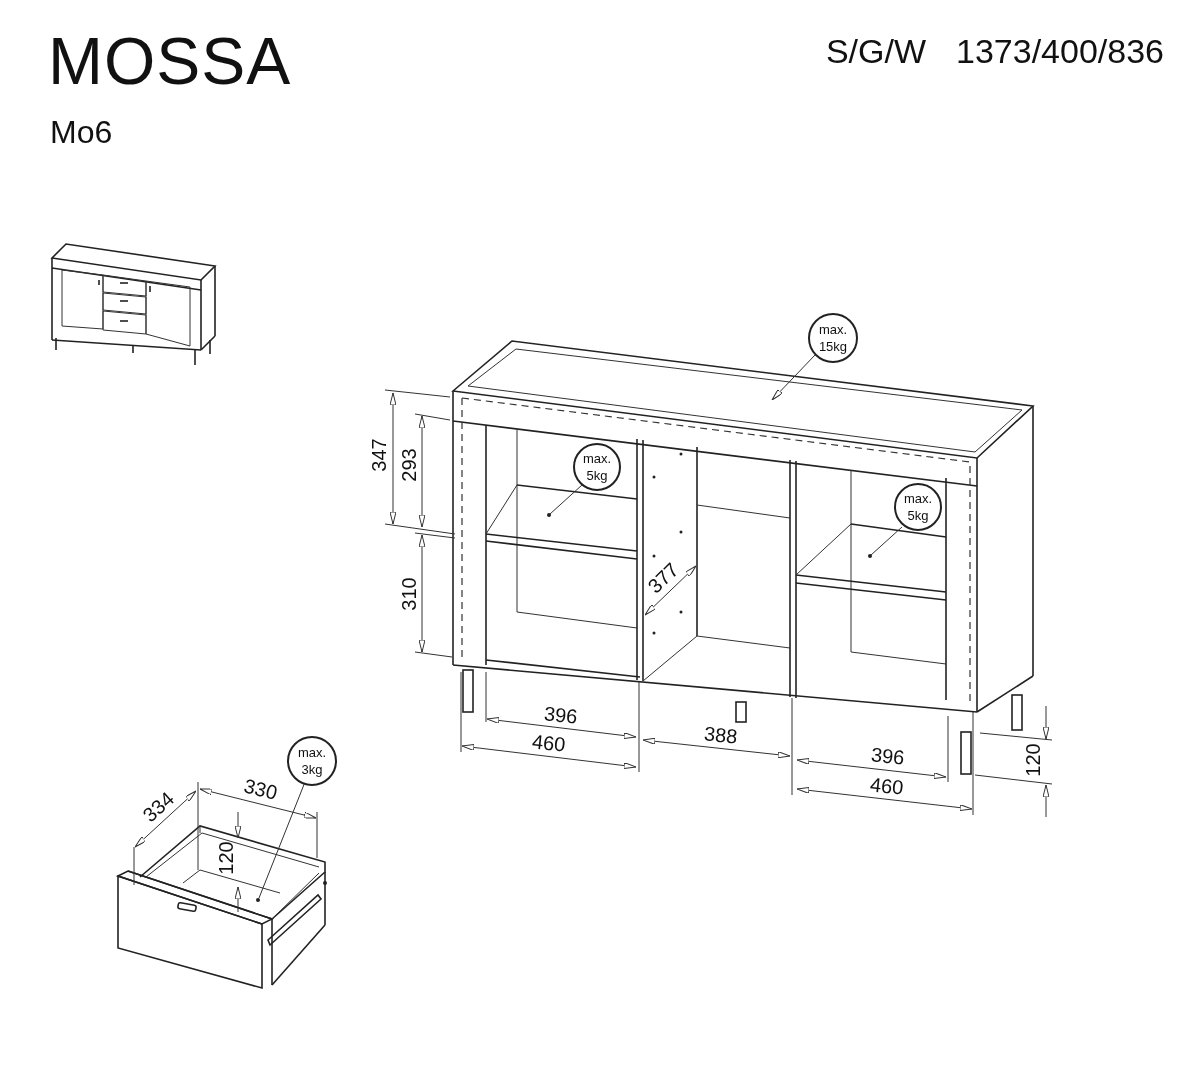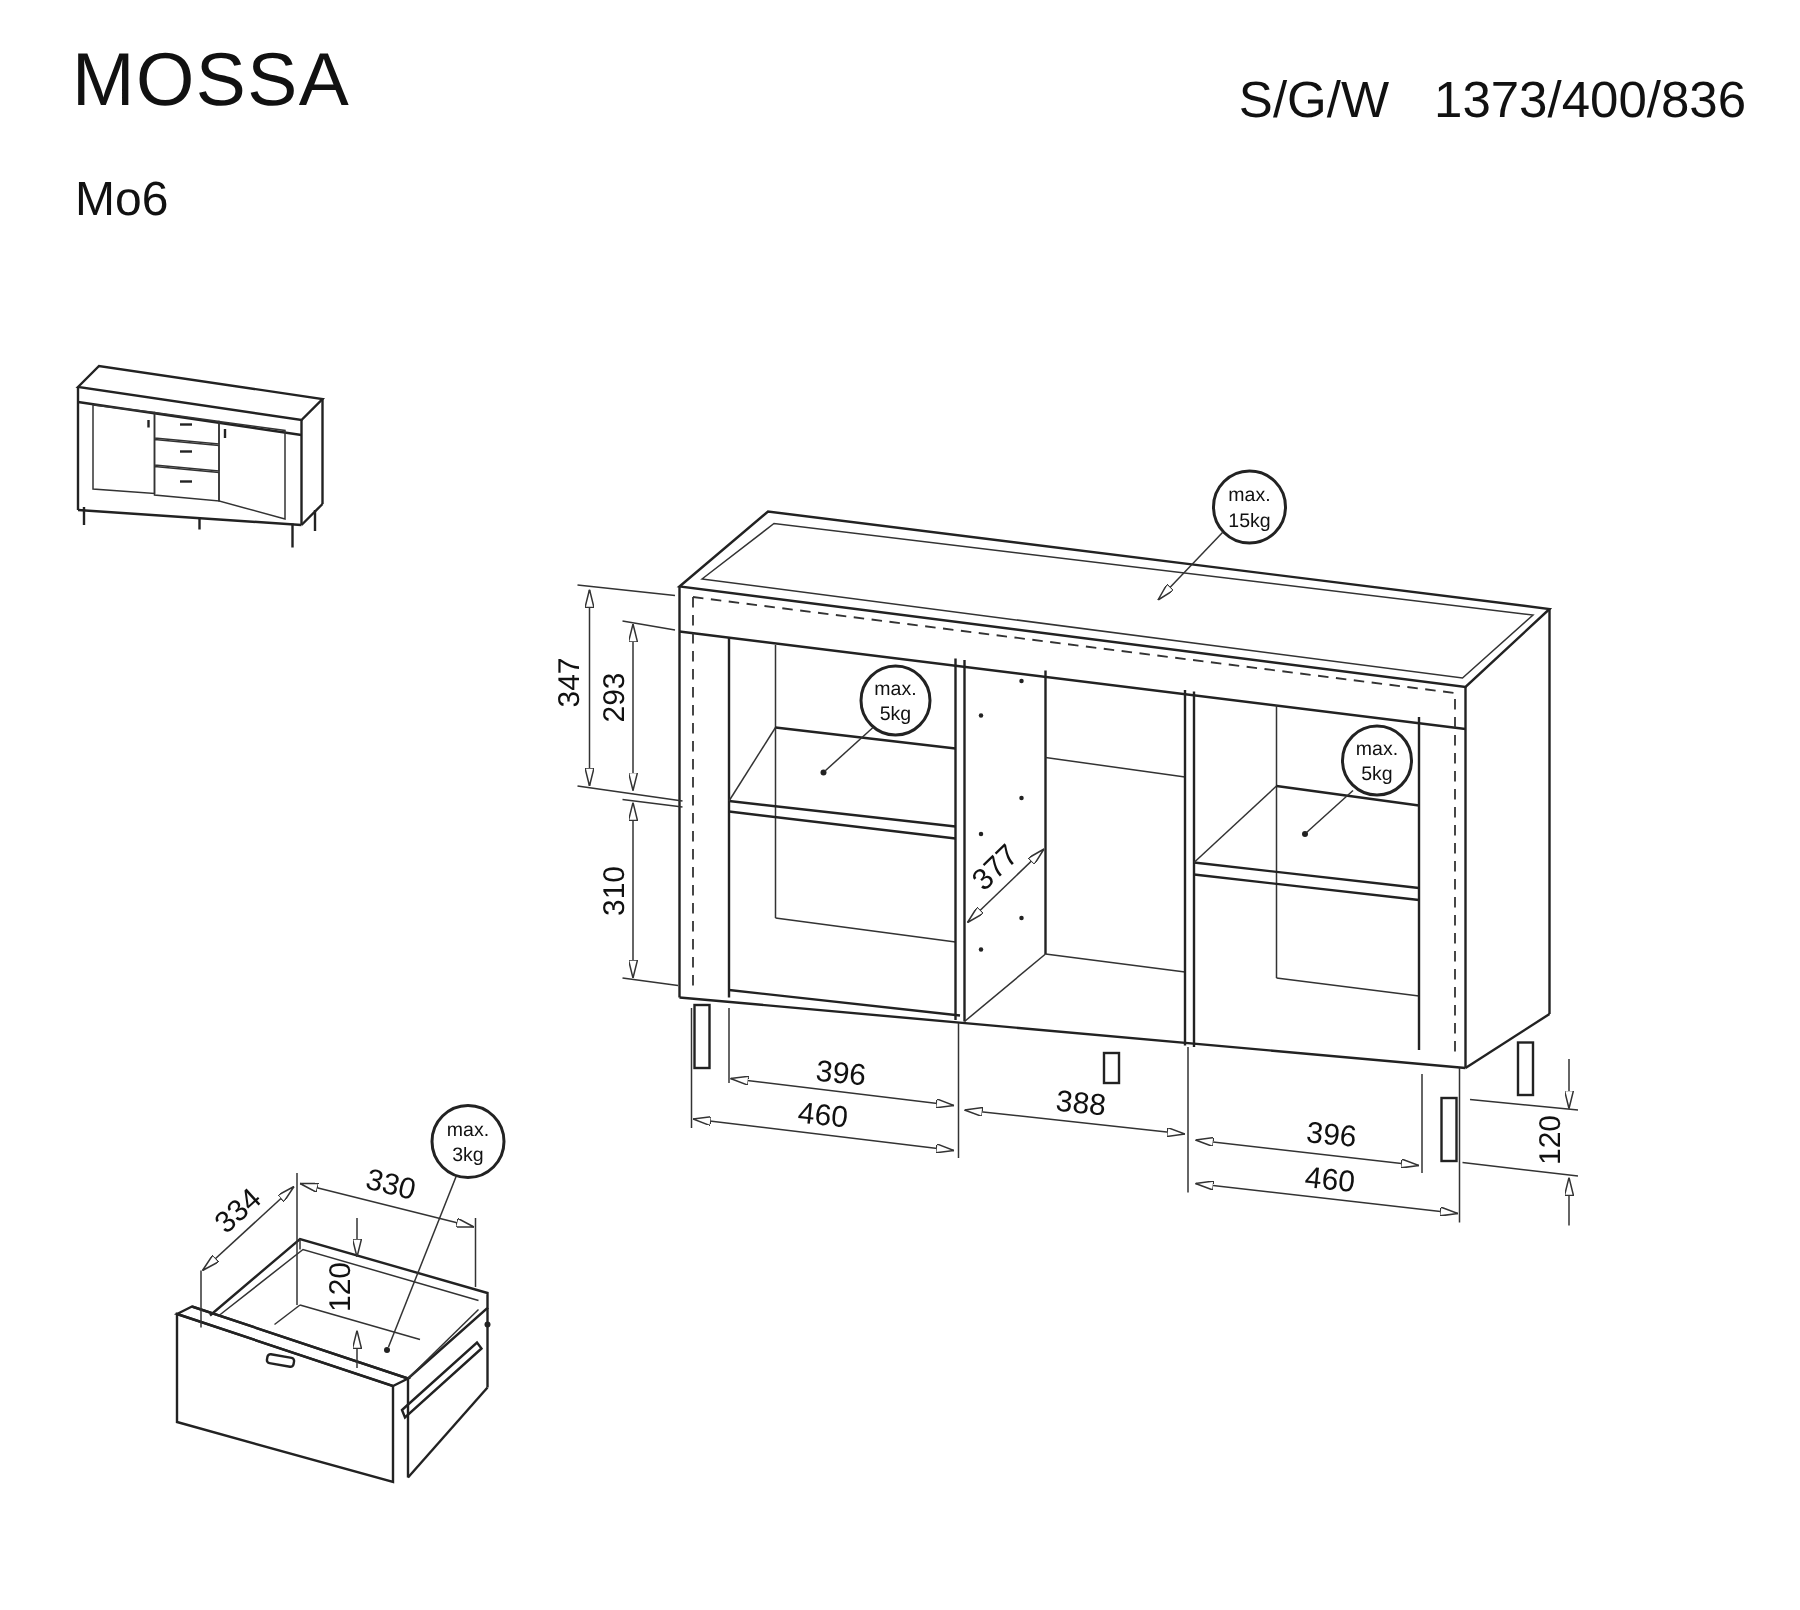--- a/index.html
+++ b/index.html
@@ -4,7 +4,7 @@
 <style>
   html, body { margin: 0; padding: 0; background: #ffffff; }
   body { width: 1200px; height: 1073px; position: relative; overflow: hidden; font-family: "Liberation Sans", "DejaVu Sans", sans-serif; color: #111; }
-  .title { position: absolute; left: 48px; top: 28px; font-size: 50px; line-height: 1; letter-spacing: 1px; }
+  .title { position: absolute; left: 48px; top: 28px; font-size: 66px; line-height: 1; letter-spacing: 1px; }
   .subtitle { position: absolute; left: 50px; top: 116px; font-size: 32px; line-height: 1; }
   .spec { position: absolute; right: 36px; top: 34px; font-size: 34px; line-height: 1; white-space: pre; margin-top: 16px; }
   .spec .gap { display: inline-block; width: 30px; }

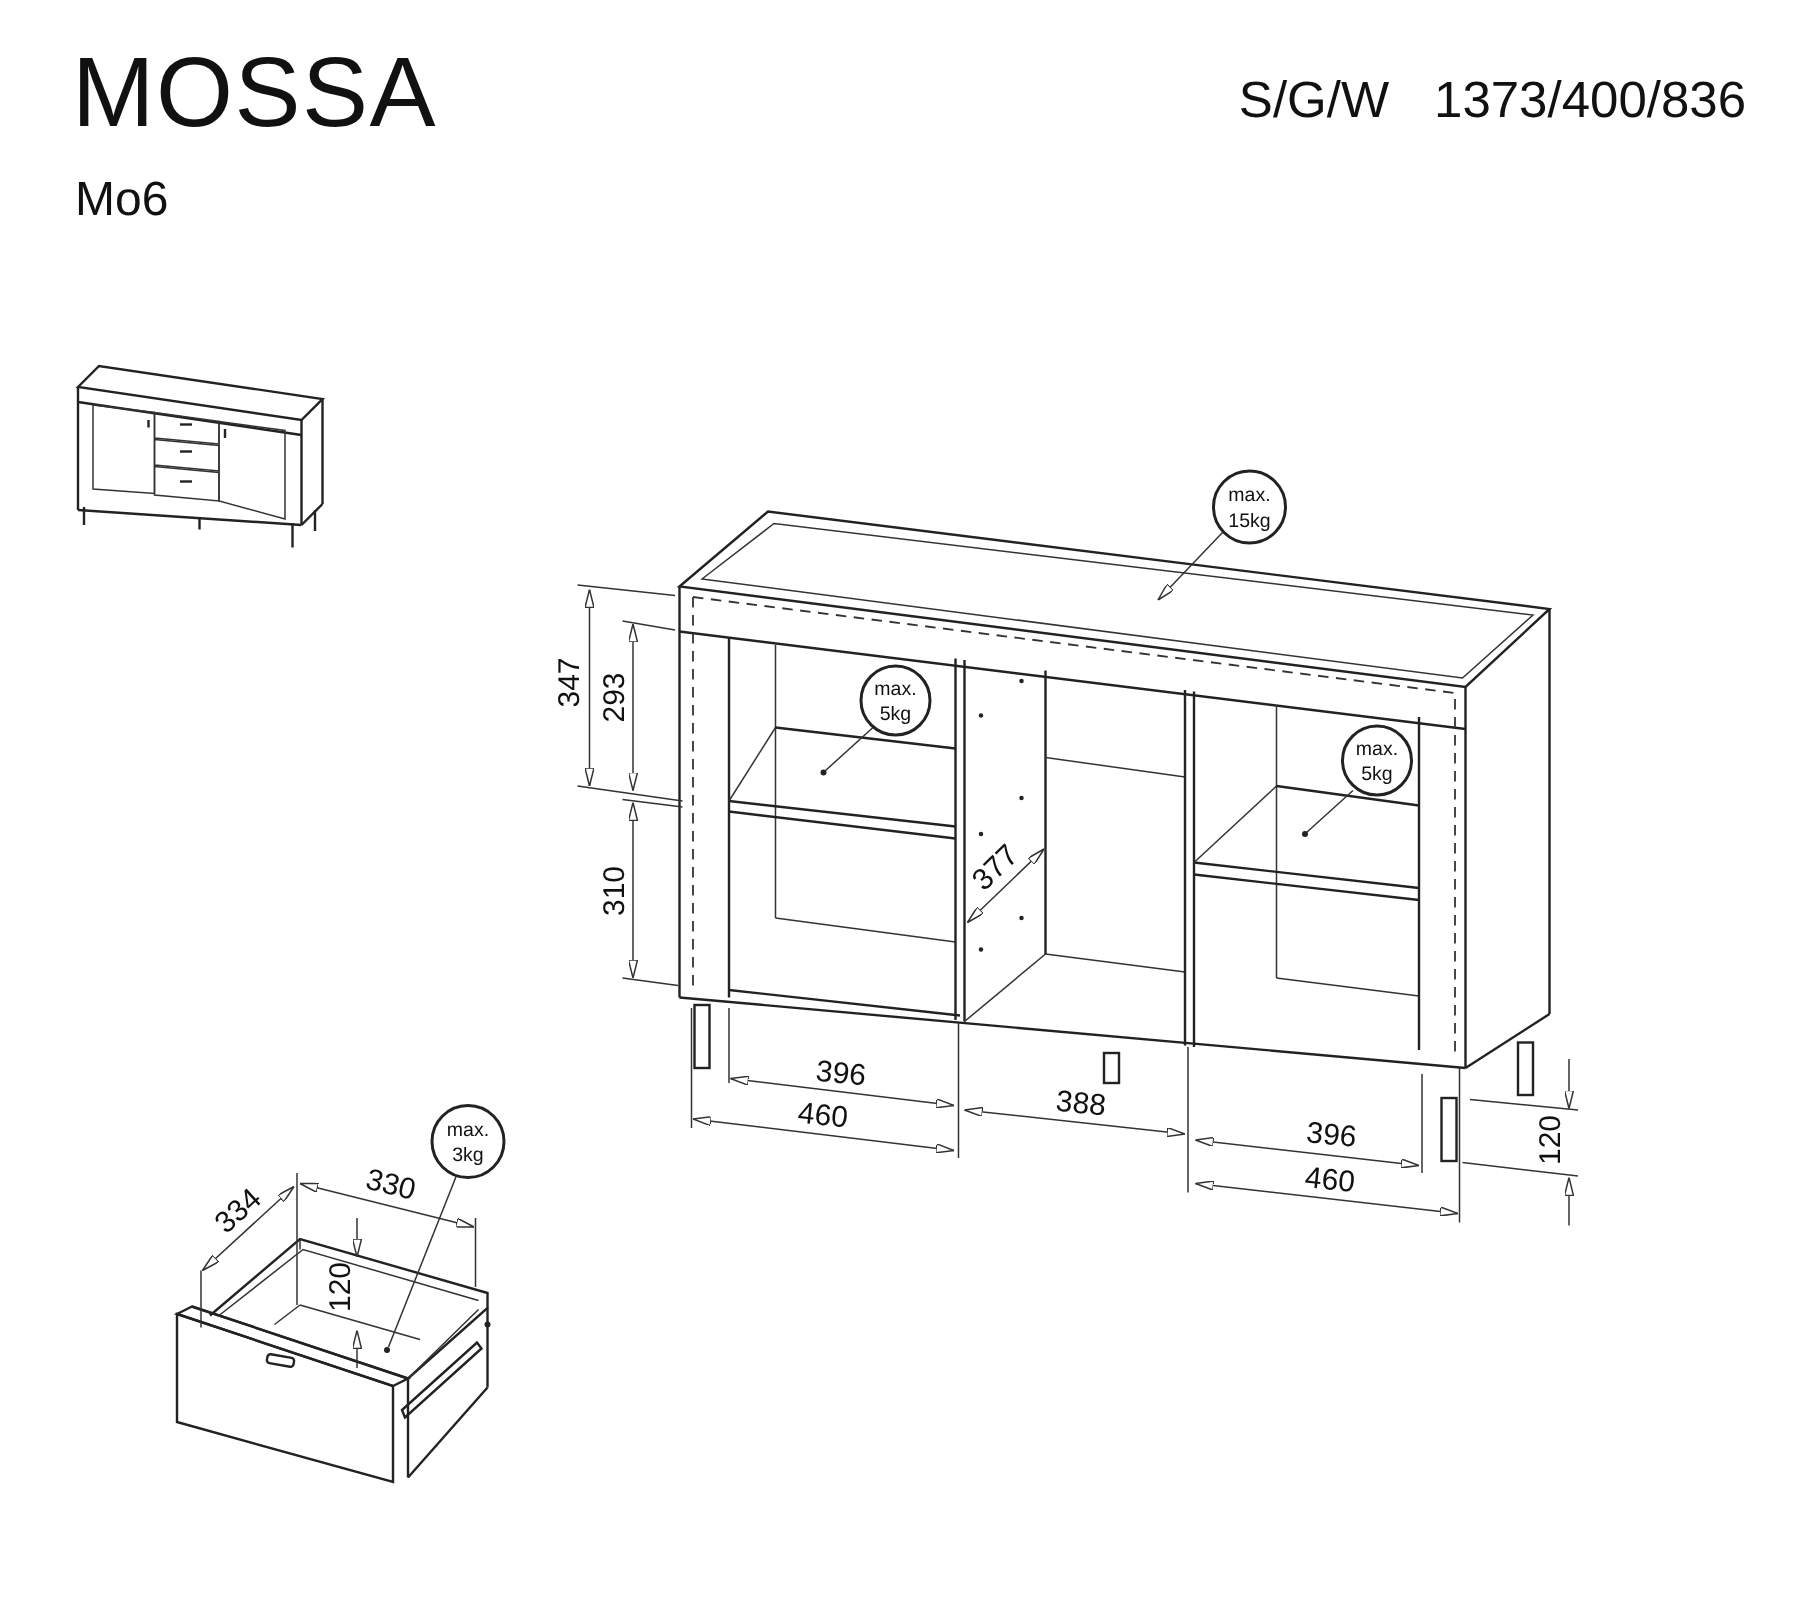--- a/index.html
+++ b/index.html
@@ -6,7 +6,7 @@
   body { width: 1200px; height: 1073px; position: relative; overflow: hidden; font-family: "Liberation Sans", "DejaVu Sans", sans-serif; color: #111; }
   .title { position: absolute; left: 48px; top: 28px; font-size: 66px; line-height: 1; letter-spacing: 1px; }
   .subtitle { position: absolute; left: 50px; top: 116px; font-size: 32px; line-height: 1; }
-  .spec { position: absolute; right: 36px; top: 34px; font-size: 34px; line-height: 1; white-space: pre; margin-top: 16px; }
+  .spec { position: absolute; right: 36px; top: 34px; font-size: 34px; line-height: 1; white-space: pre; }
   .spec .gap { display: inline-block; width: 30px; }
   svg.drawing { position: absolute; left: 0; top: 0; }
   svg text { font-family: "Liberation Sans", "DejaVu Sans", sans-serif; fill: #111; }

